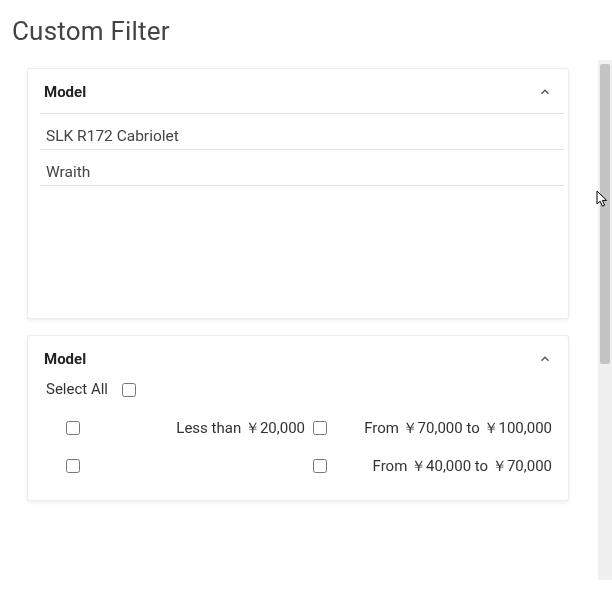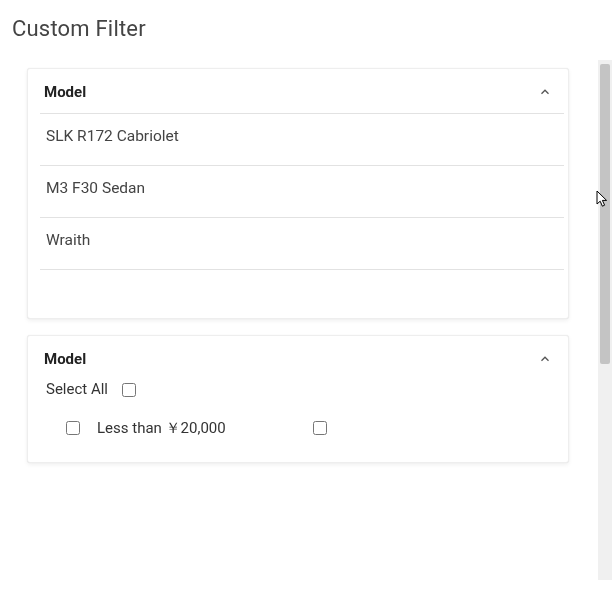--- a/index.html
+++ b/index.html
@@ -13,7 +13,7 @@
     position: relative;
   }
   .page-title {
-    font-size: 22px;
+    font-size: 26px;
     font-weight: 400;
     color: #444;
     padding: 16px 12px 8px 12px;

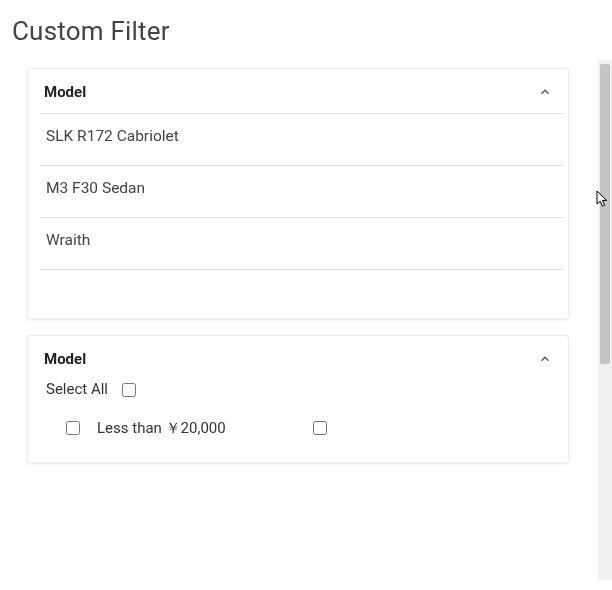--- a/index.html
+++ b/index.html
@@ -66,7 +66,7 @@
   .list-container::-webkit-scrollbar-thumb { background: #c8c8c8; border-radius: 3px; }
 
   .list-item {
-    padding: 13px 10px 20px 6px;
+    padding: 13px 10px 4px 6px;
     border-bottom: 1px solid #e2e2e2;
     font-size: 15.5px;
     color: #444;

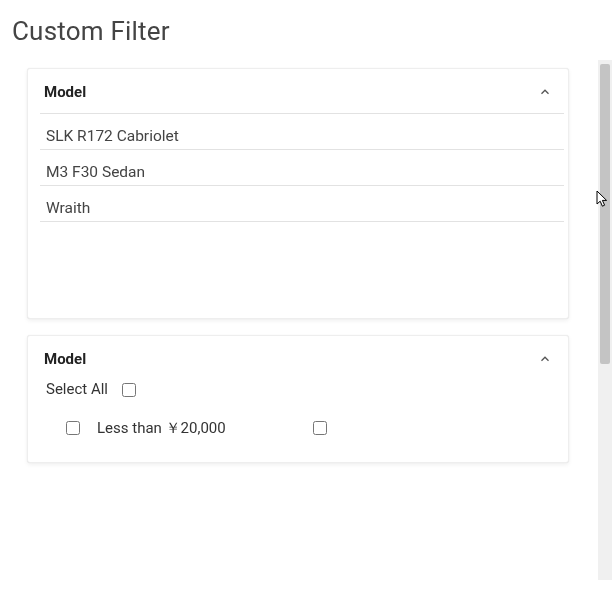--- a/index.html
+++ b/index.html
@@ -139,7 +139,6 @@
     </div>
     <div class="list-container">
       <div class="list-item">SLK R172 Cabriolet</div>
-      <div class="list-item">M3 F30 Sedan</div>
       <div class="list-item">Wraith</div>
     </div>
   </div>

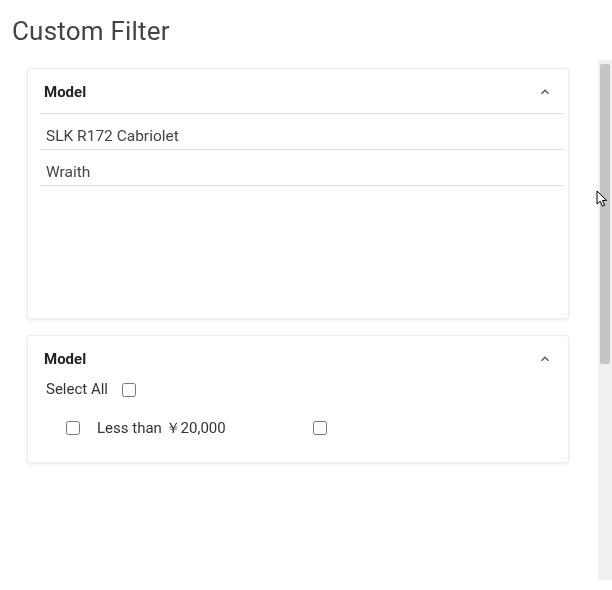--- a/index.html
+++ b/index.html
@@ -90,7 +90,7 @@
   }
   .opt {
     display: flex; align-items: center; gap: 14px;
-    font-size: 15px; color: #333;
+    font-size: 15px; color: #333; justify-content: space-between;
   }
   input[type=checkbox] {
     width: 14px; height: 14px;

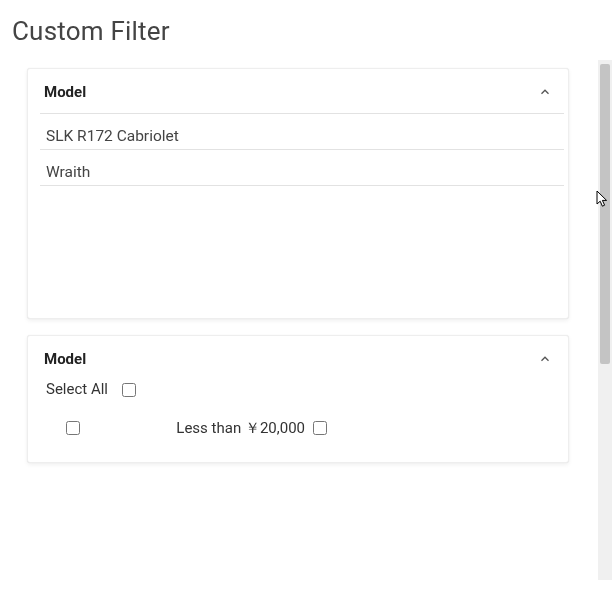--- a/index.html
+++ b/index.html
@@ -163,6 +163,10 @@
       </label>
       <label class="opt">
         <input type="checkbox" style="">
+        <span>From ￥70,000 to ￥100,000</span>
+      </label>
+      <label class="opt">
+        <input type="checkbox" style="">
       </label>
     </div>
   </div>

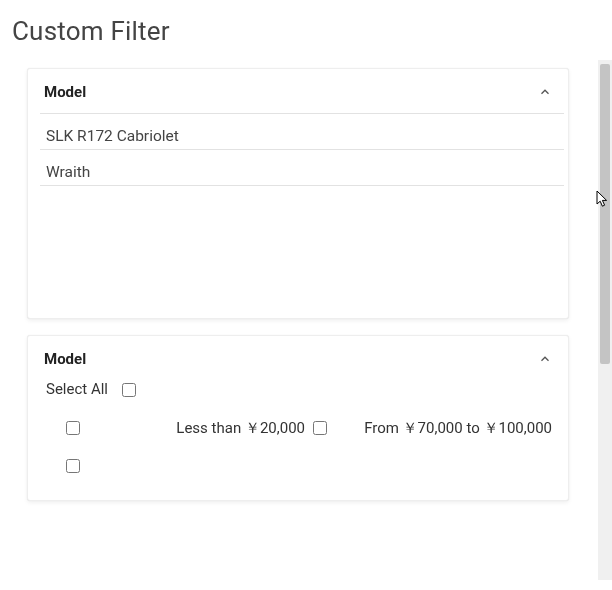--- a/index.html
+++ b/index.html
@@ -168,6 +168,10 @@
       <label class="opt">
         <input type="checkbox" style="">
       </label>
+      <label class="opt">
+        <input type="checkbox" style="">
+        <span>From ￥40,000 to ￥70,000</span>
+      </label>
     </div>
   </div>
 

